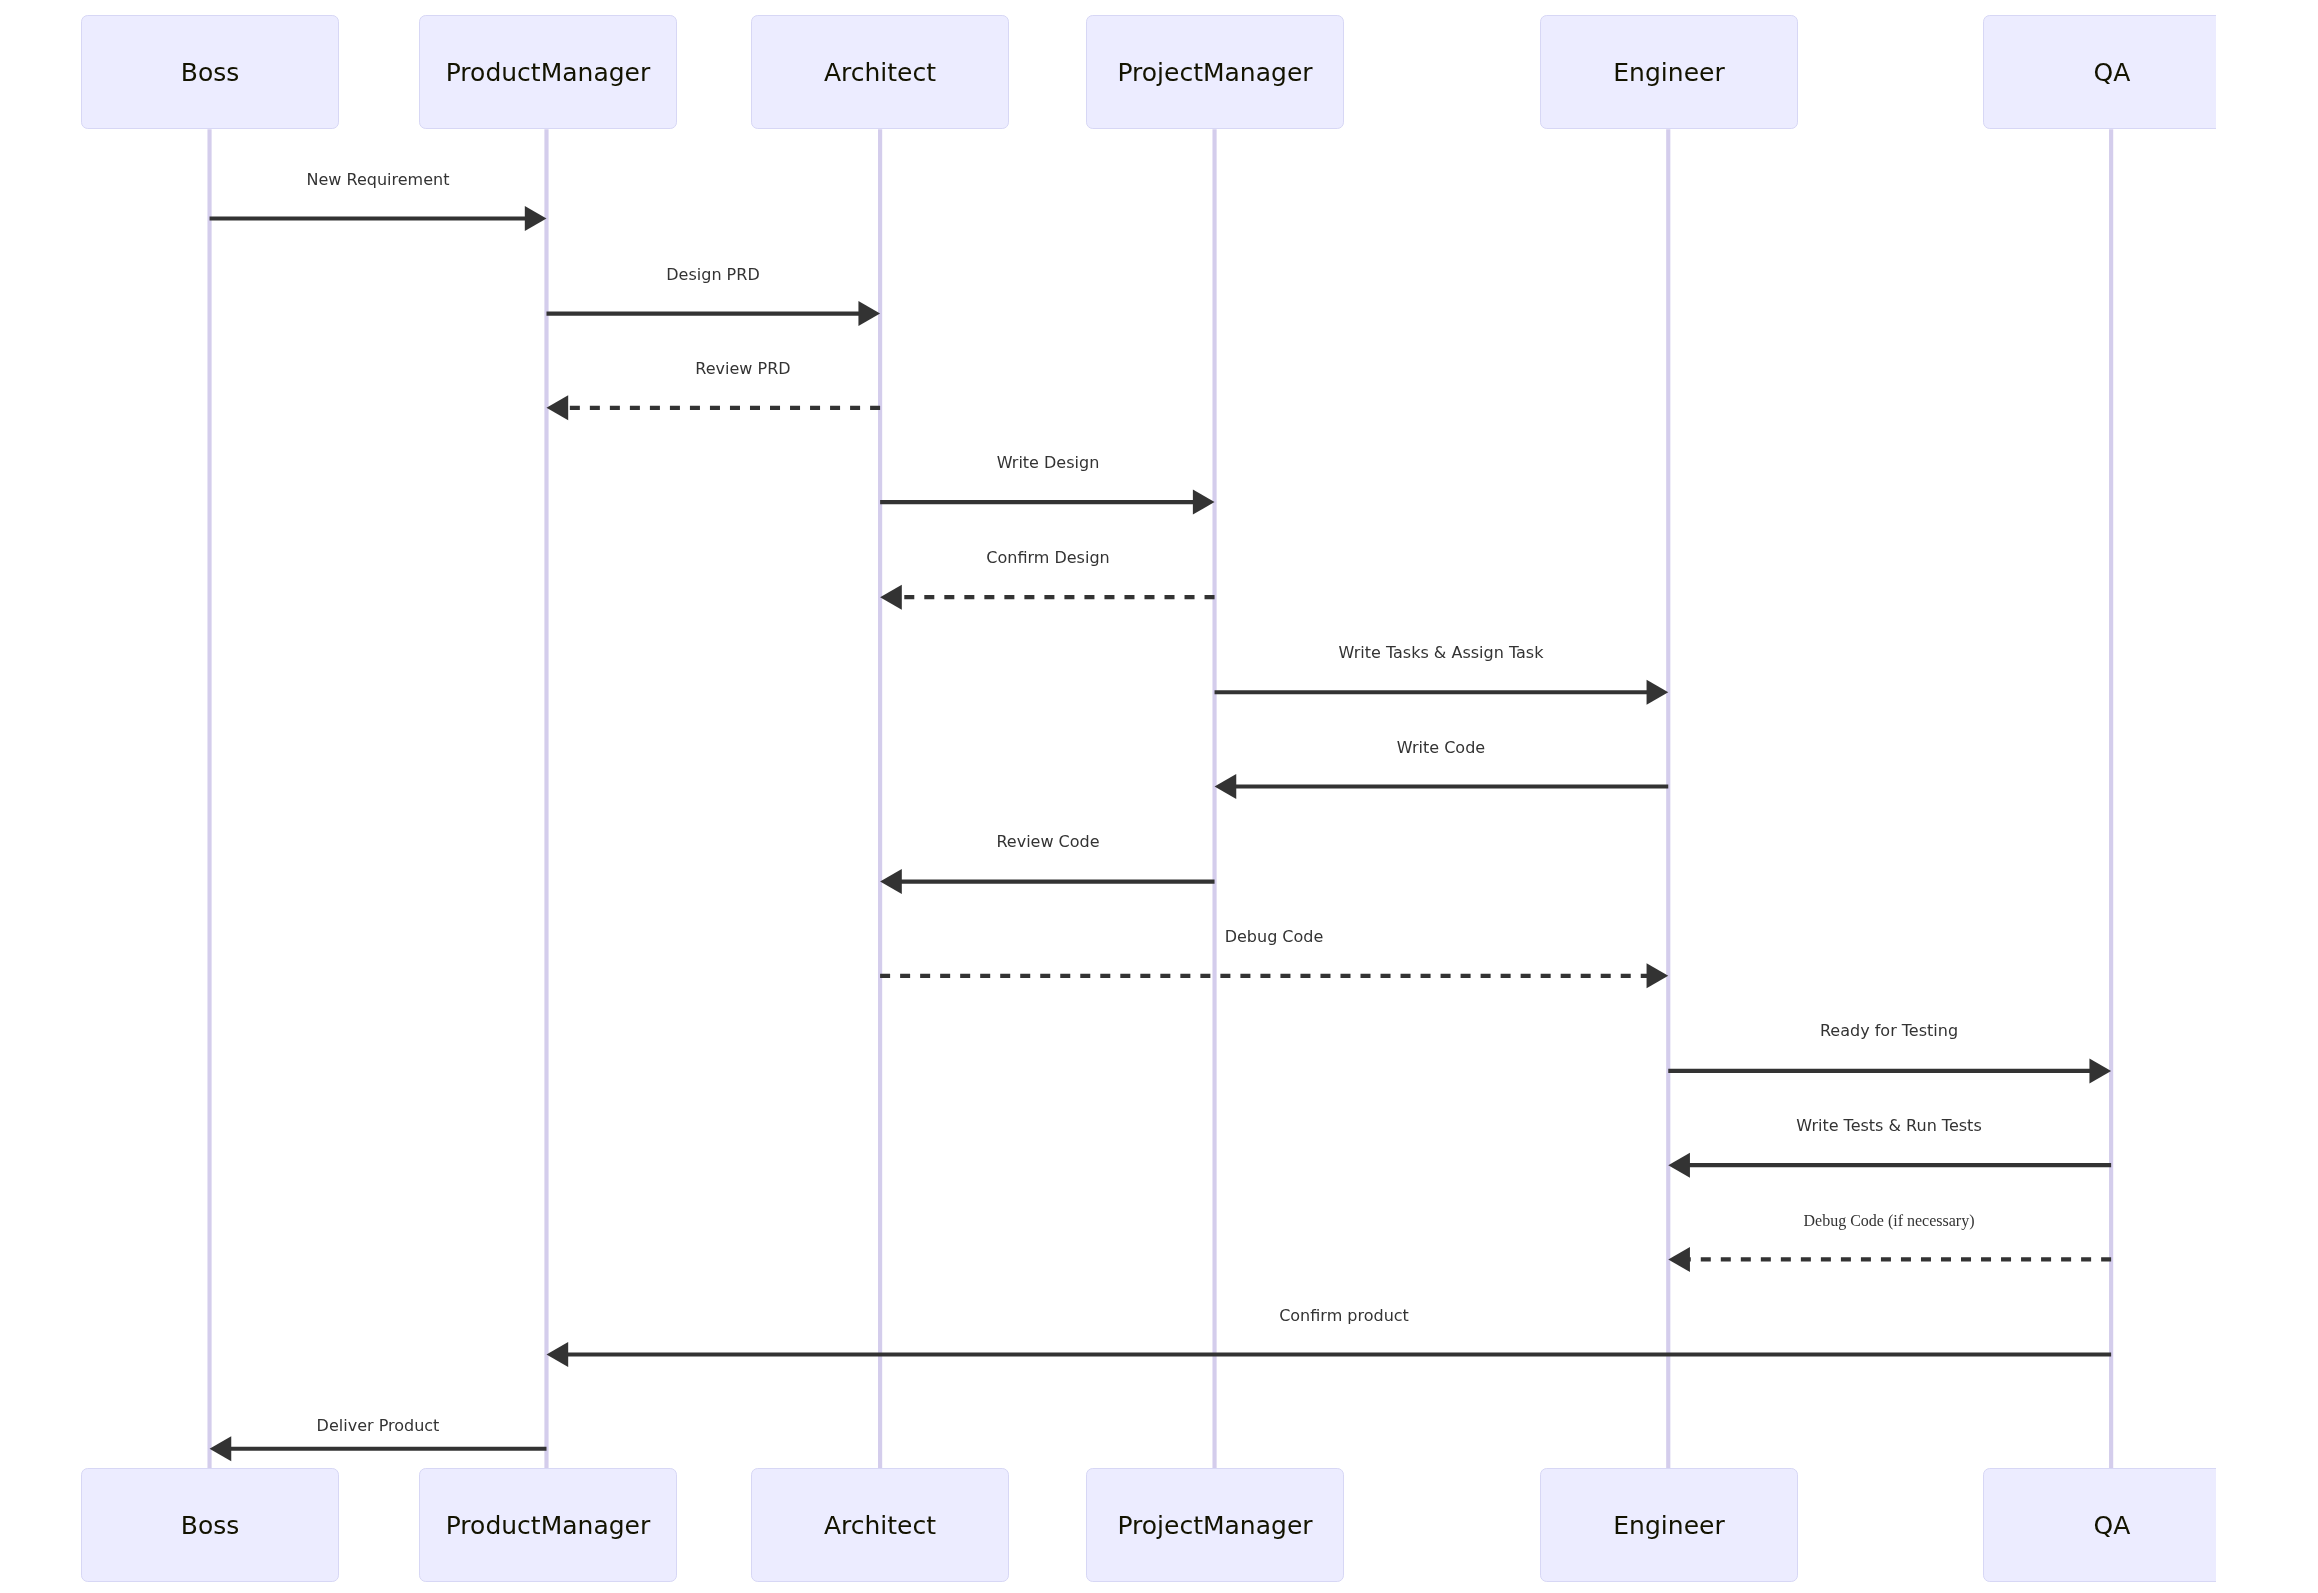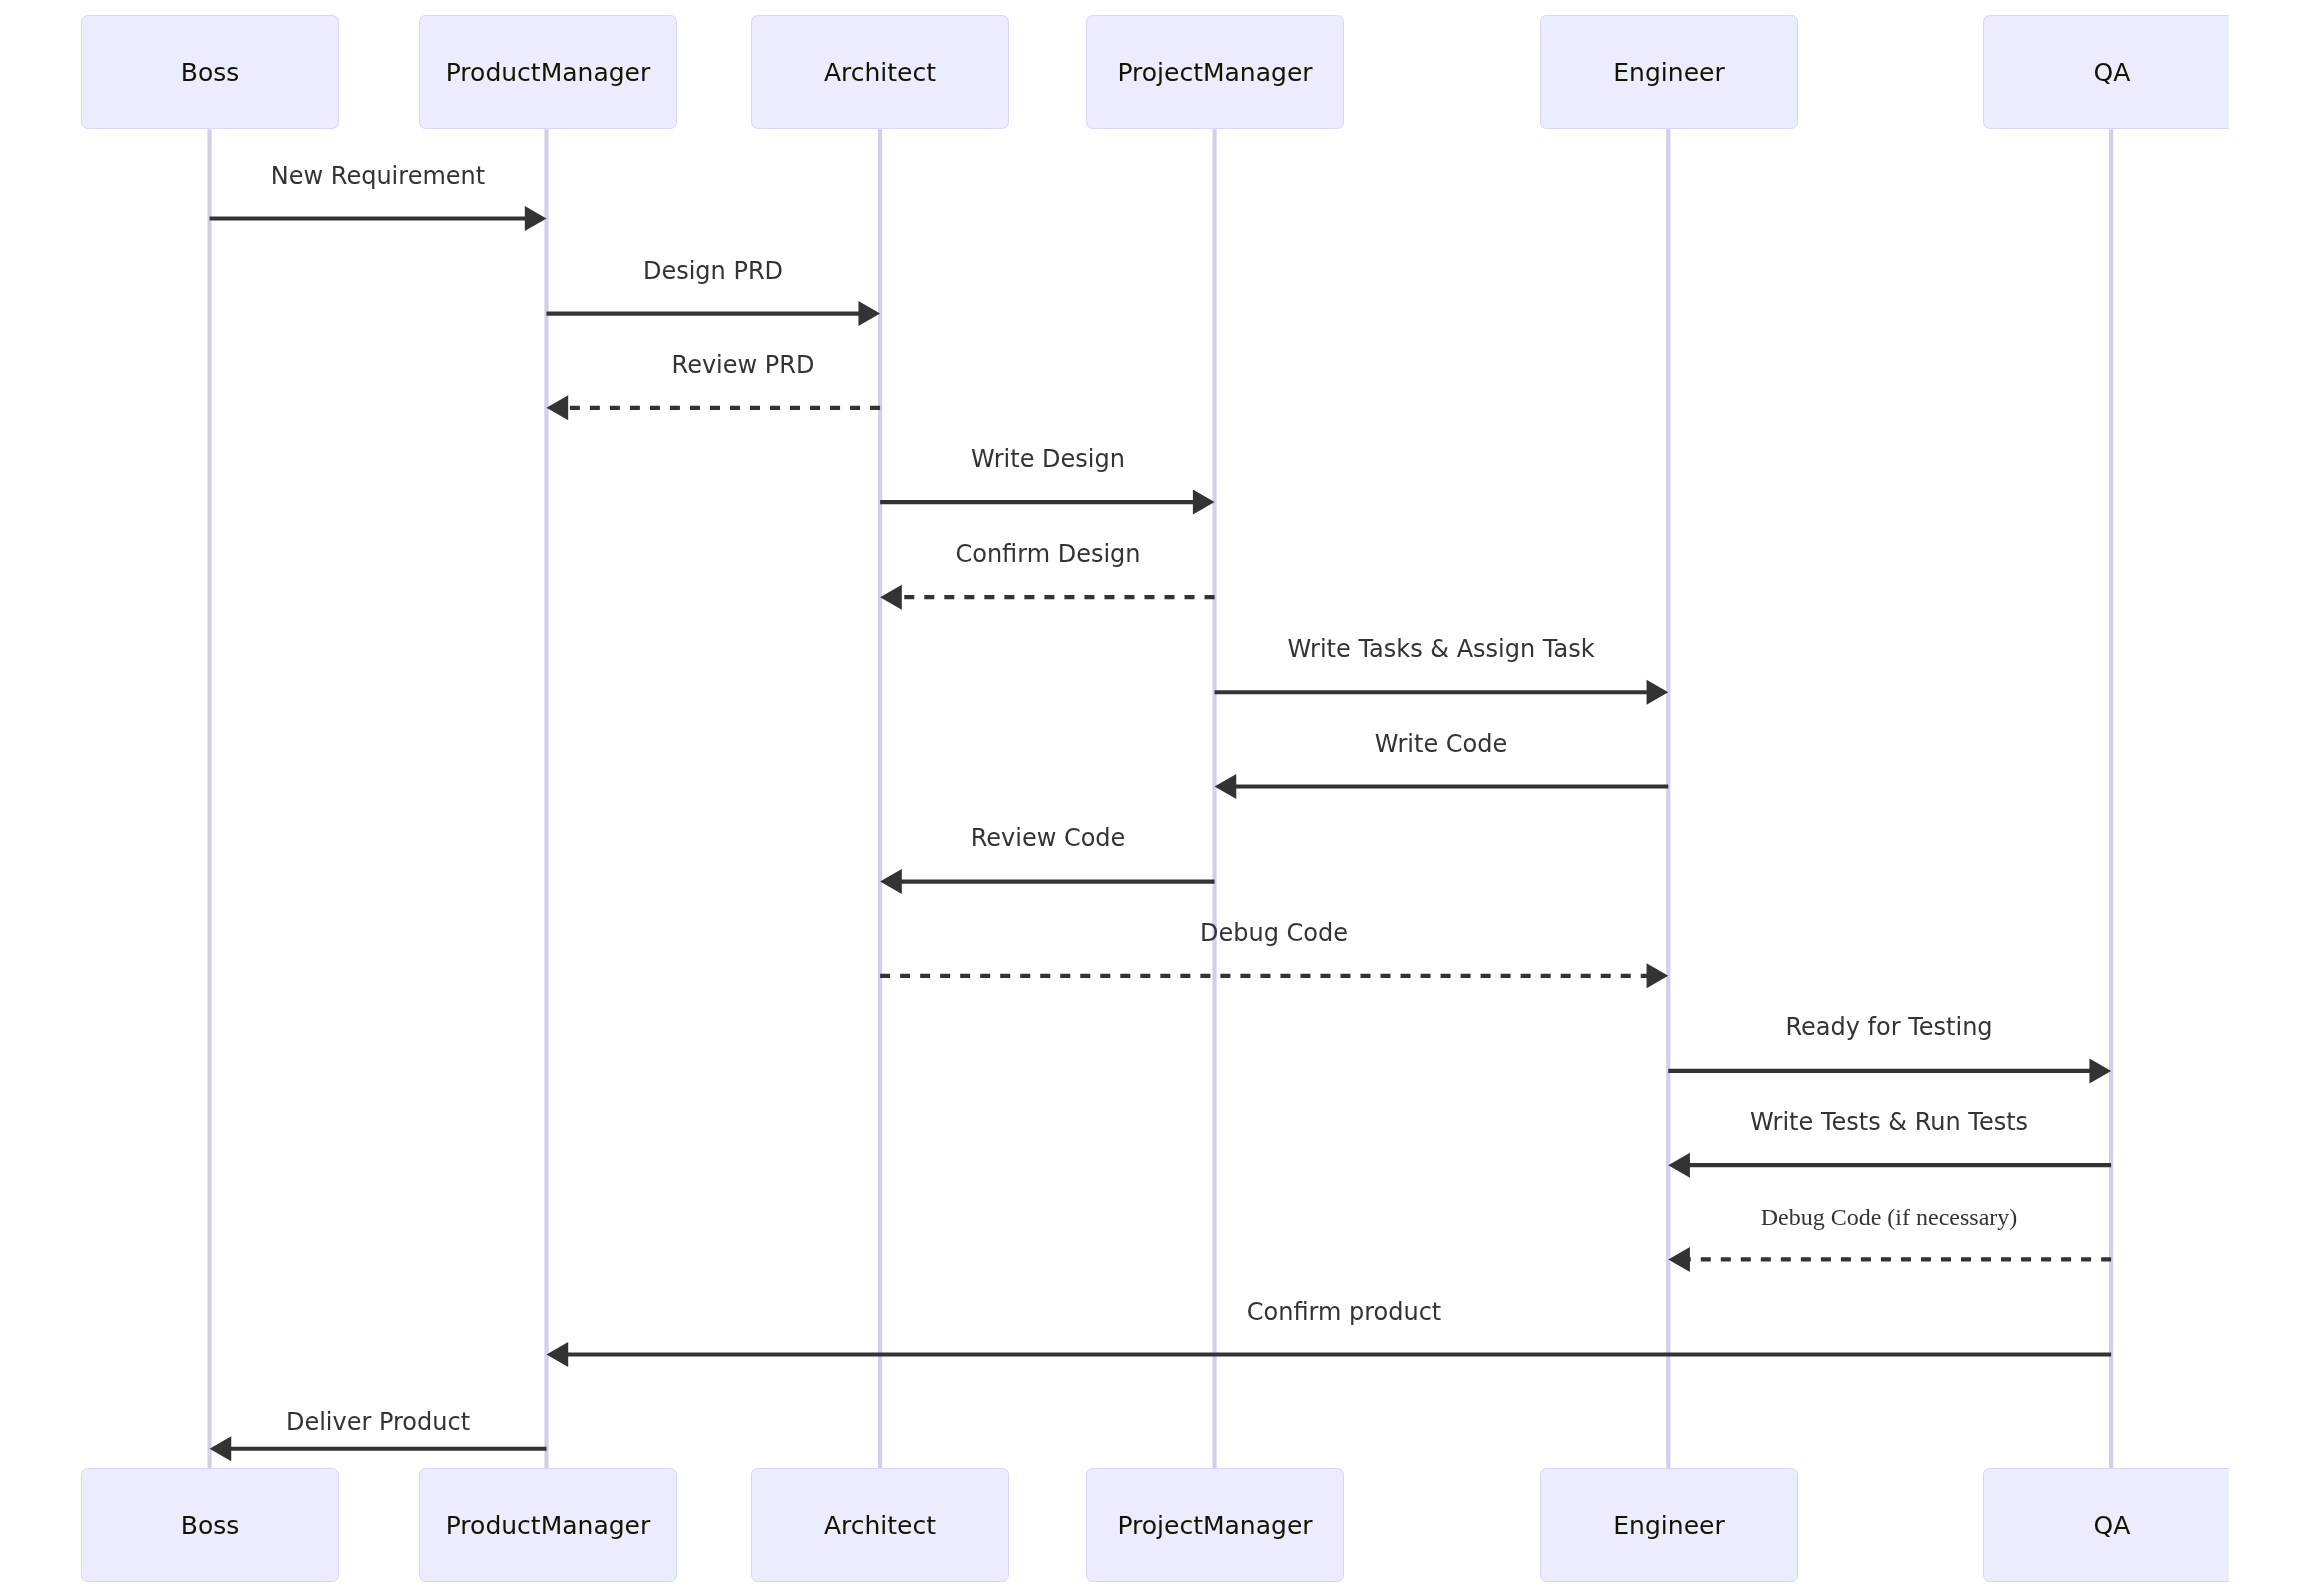--- a/index.html
+++ b/index.html
@@ -15,7 +15,6 @@
     background: #ffffff;
     font-family: "DejaVu Sans", sans-serif;
     overflow: hidden;
-    padding-left: 13px;
   }
   svg.layer {
     position: absolute;

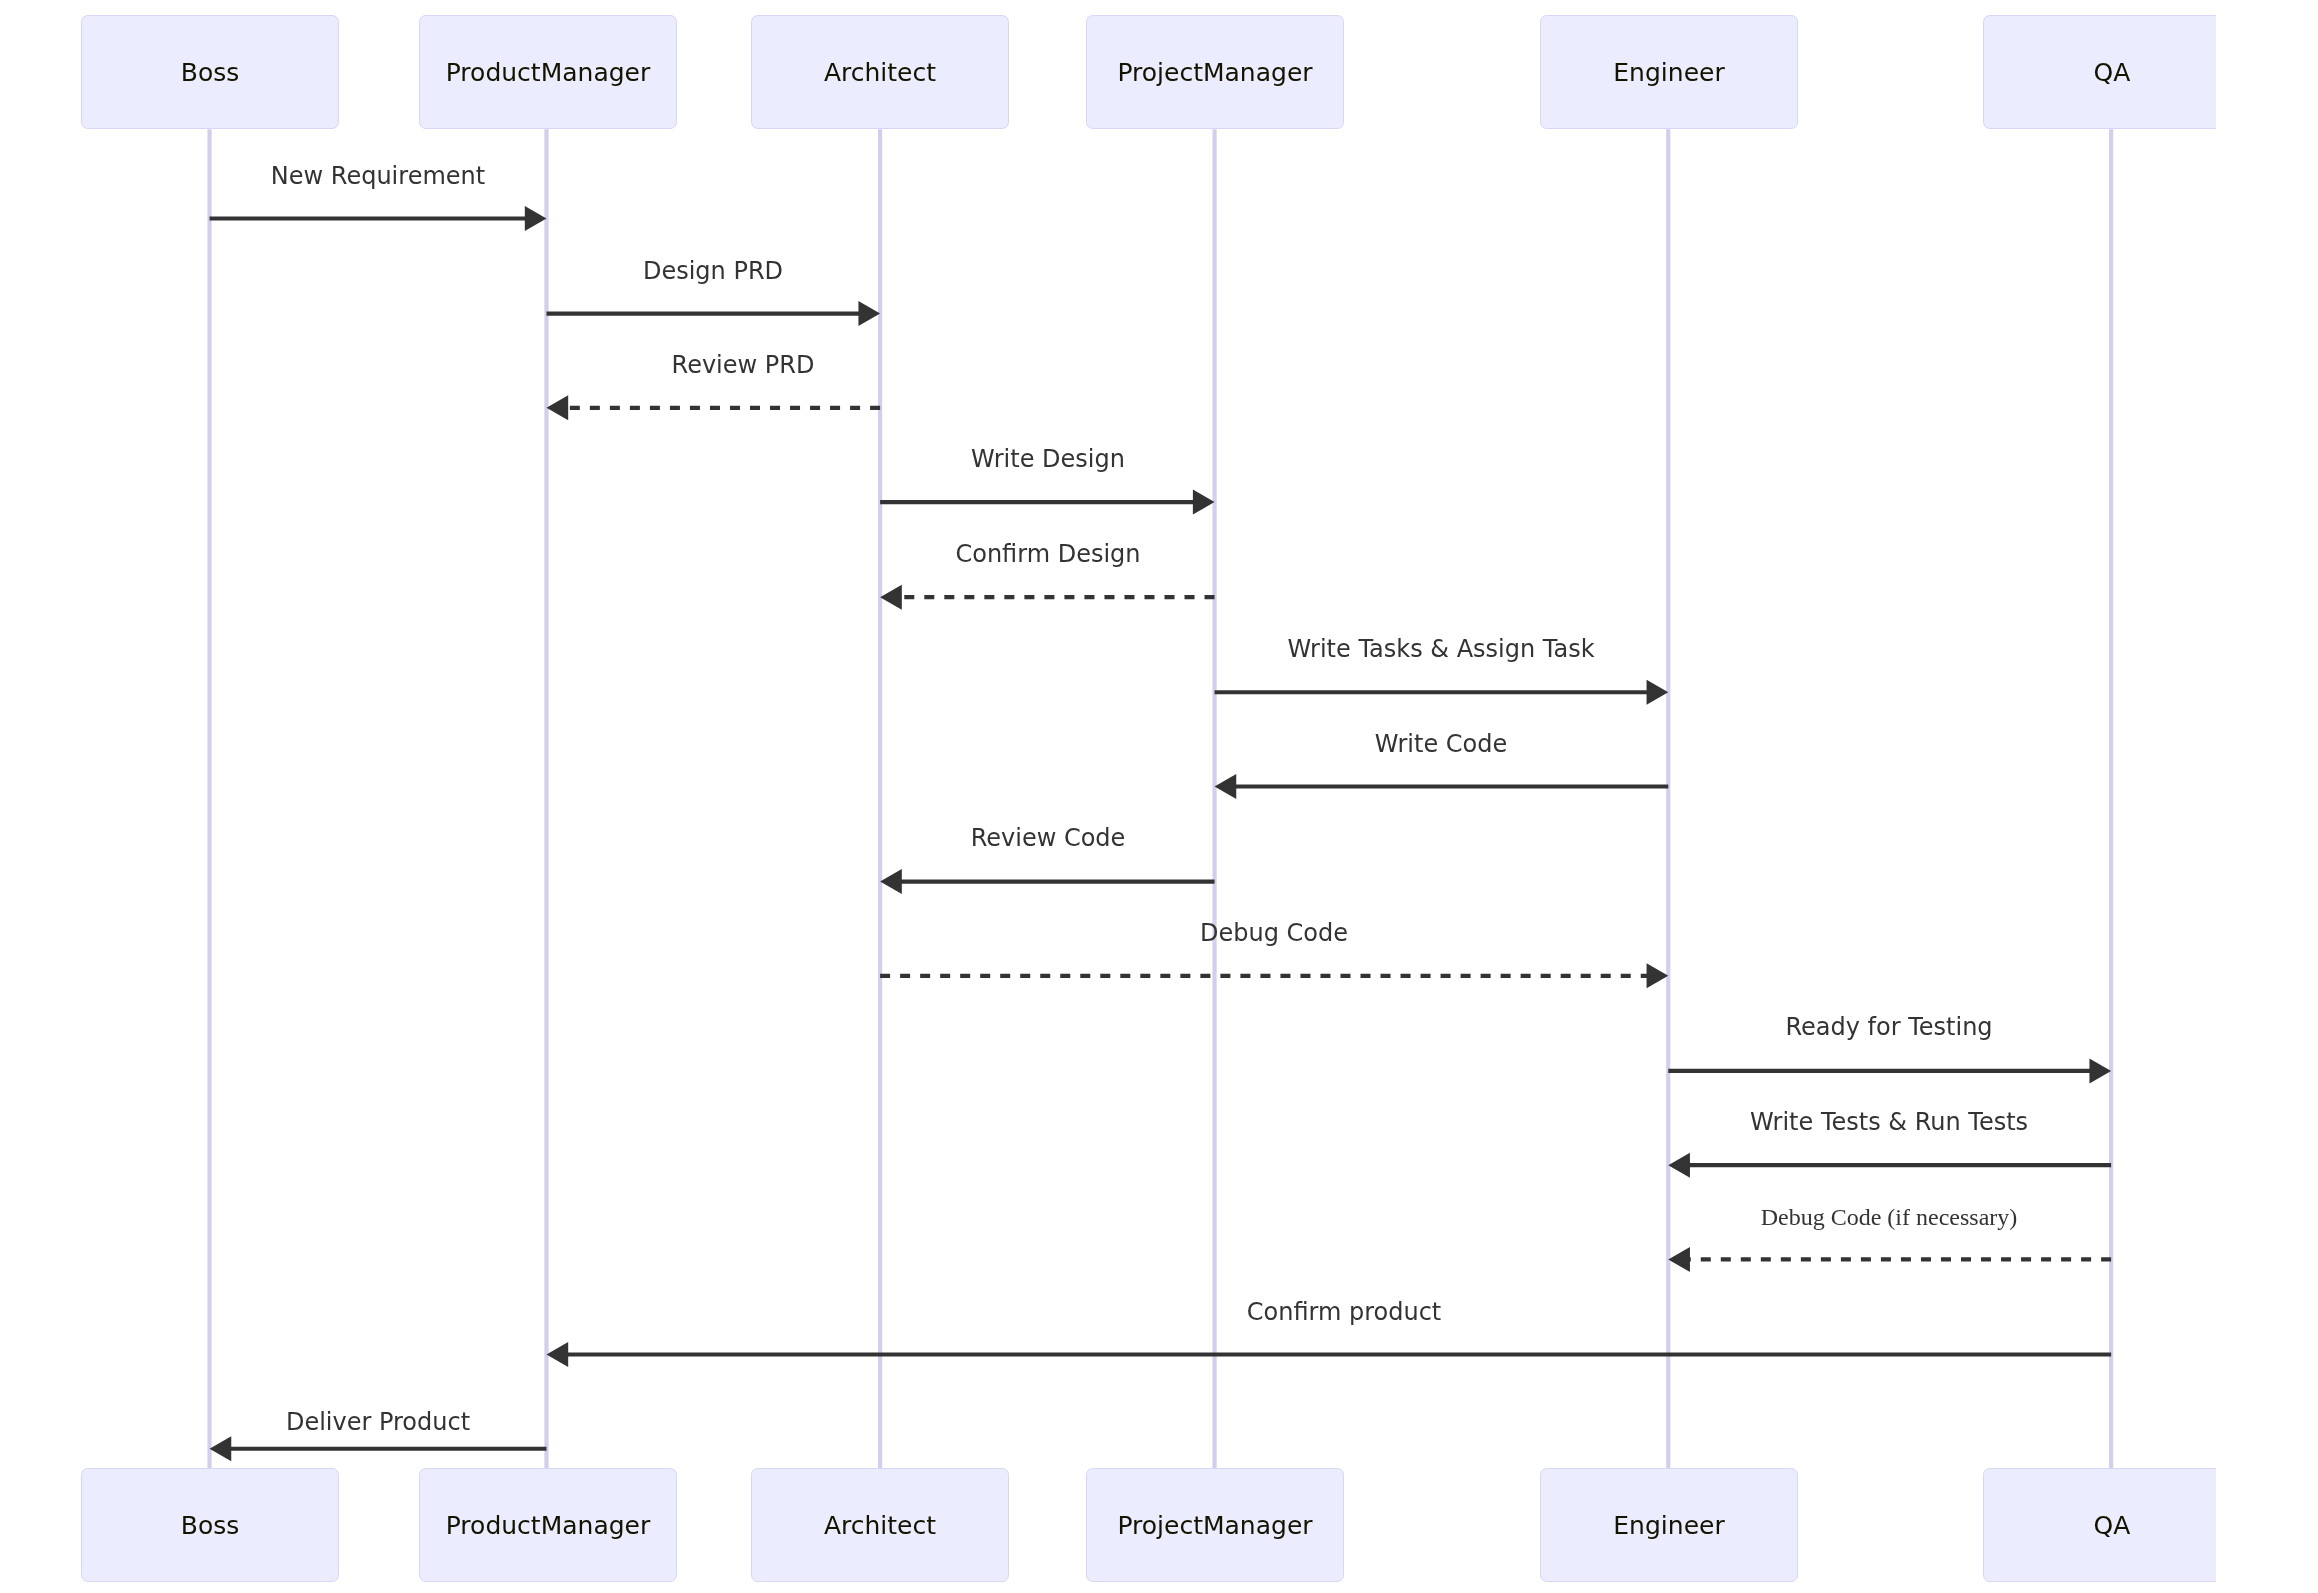--- a/index.html
+++ b/index.html
@@ -43,7 +43,7 @@
   .msg-label {
     position: absolute;
     font-family: "DejaVu Sans", sans-serif;
-    font-size: 24px;
+    font-size: 16px;
     color: #333333;
     line-height: 1;
     white-space: nowrap;

